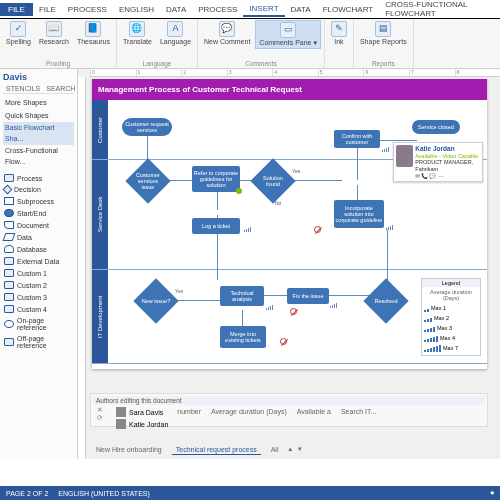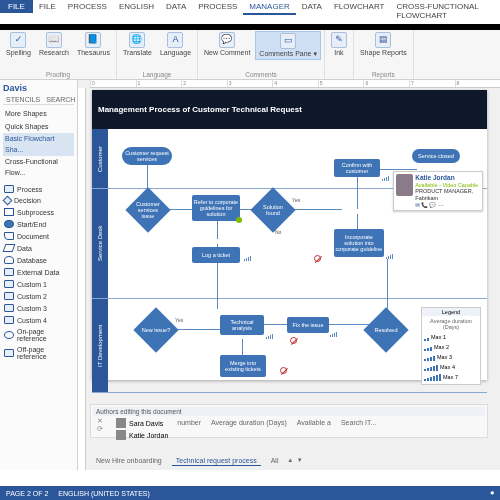--- a/index.html
+++ b/index.html
@@ -4,7 +4,7 @@
 <style>
 *{box-sizing:border-box;margin:0;padding:0;font-family:"Segoe UI",Arial,sans-serif}
 body{width:500px;height:500px;background:#fff;overflow:hidden;font-size:8px}
-.ribbon-tabs{display:flex;height:30px;border-bottom:6px solid #000000;align-items:flex-start}
+.ribbon-tabs{display:flex;height:19px;border-bottom:1px solid #000000;align-items:center}
 .ribbon-tabs .tab{padding:2px 6px;font-size:8px;color:#444;cursor:pointer}
 .ribbon-tabs .file{background:#2b579a;color:#fff;padding:2px 8px}
 .ribbon-tabs .active{color:#2b579a;border-bottom:2px solid #2b579a}

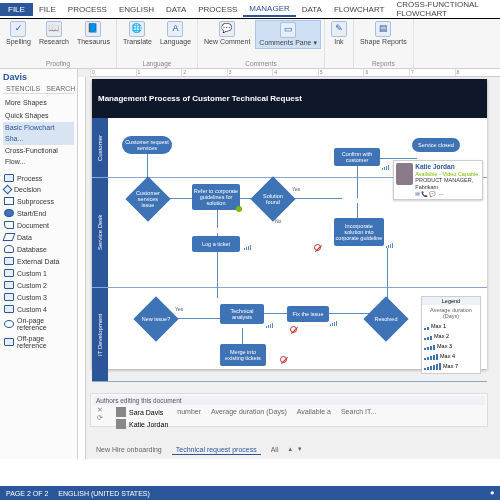--- a/index.html
+++ b/index.html
@@ -87,7 +87,7 @@
   <div class="tab">ENGLISH</div>
   <div class="tab">DATA</div>
   <div class="tab">PROCESS</div>
-  <div class="tab active">MANAGER</div>
+  <div class="tab active">INSERT</div>
   <div class="tab">DATA</div>
   <div class="tab">FLOWCHART</div>
   <div class="tab">CROSS-FUNCTIONAL FLOWCHART</div>

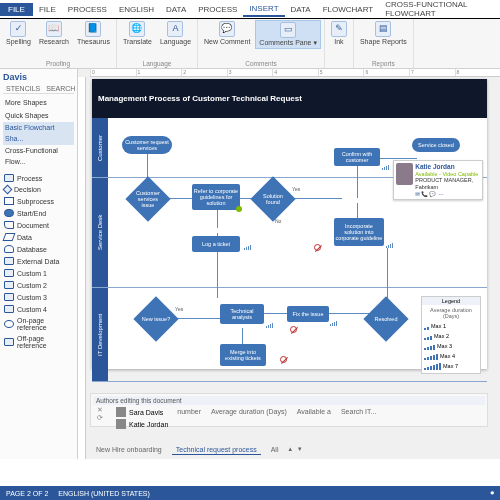--- a/index.html
+++ b/index.html
@@ -39,7 +39,7 @@
 .ruler-h span{flex:1;border-left:1px solid #ddd;padding-left:1px}
 .ruler-v{position:absolute;top:8px;left:0;width:8px;bottom:0;background:#fff;border-right:1px solid #ccc}
 .page{position:absolute;top:10px;left:14px;width:395px;height:290px;background:#fff;box-shadow:0 1px 3px rgba(0,0,0,.3)}
-.flow-title{background:#0f172a;color:#fff;font-size:8px;padding:15px 6px;font-weight:600}
+.flow-title{background:#a21caf;color:#fff;font-size:8px;padding:6px 6px;font-weight:600}
 .swimlanes{position:relative;height:264px}
 .lane{position:absolute;left:0;right:0;border-bottom:1px solid #88a8d0}
 .lane1{top:0;height:60px}

